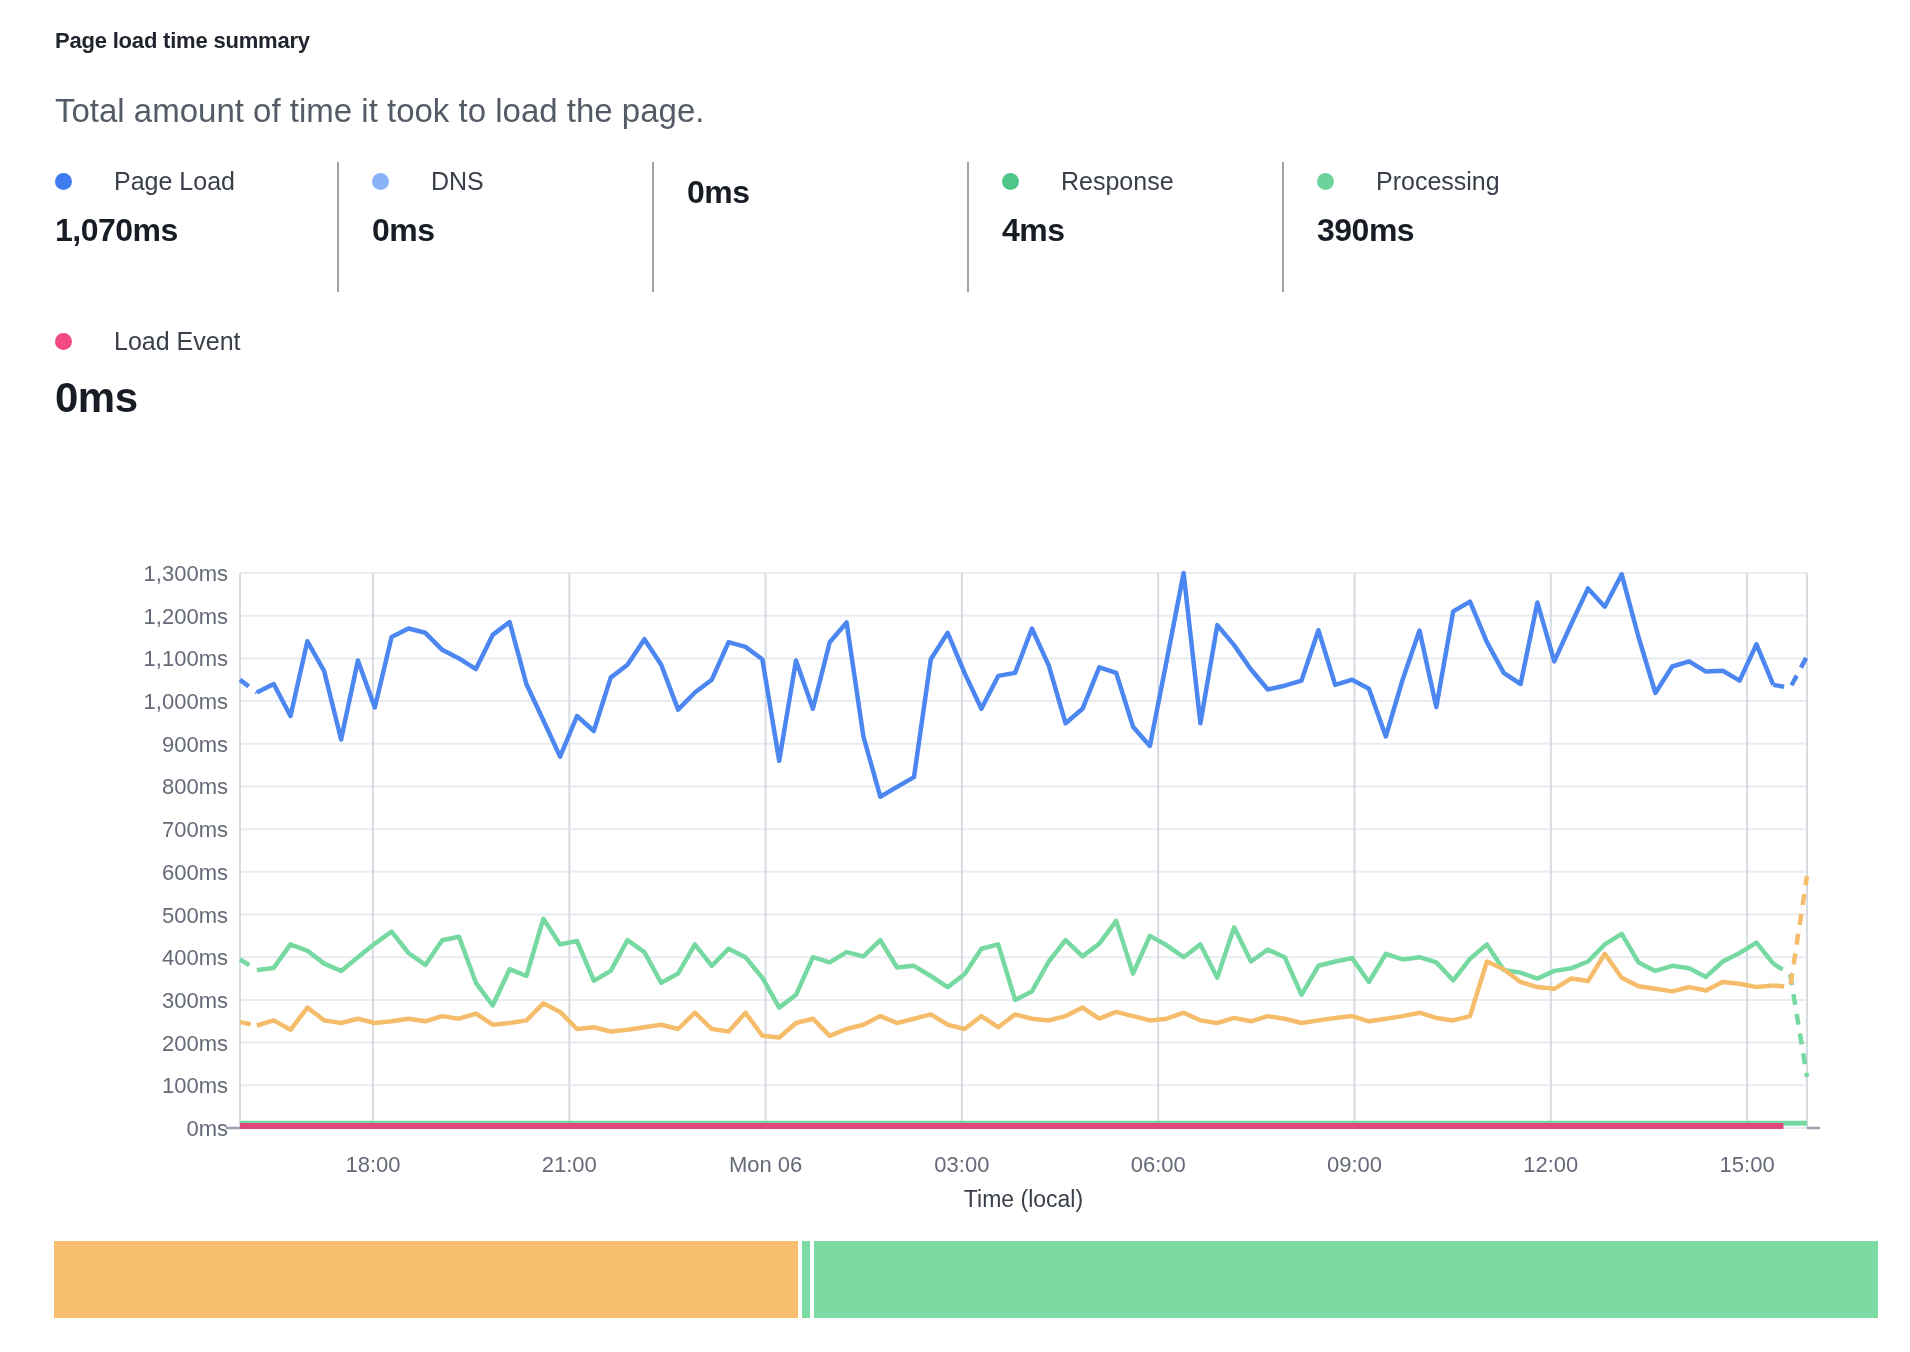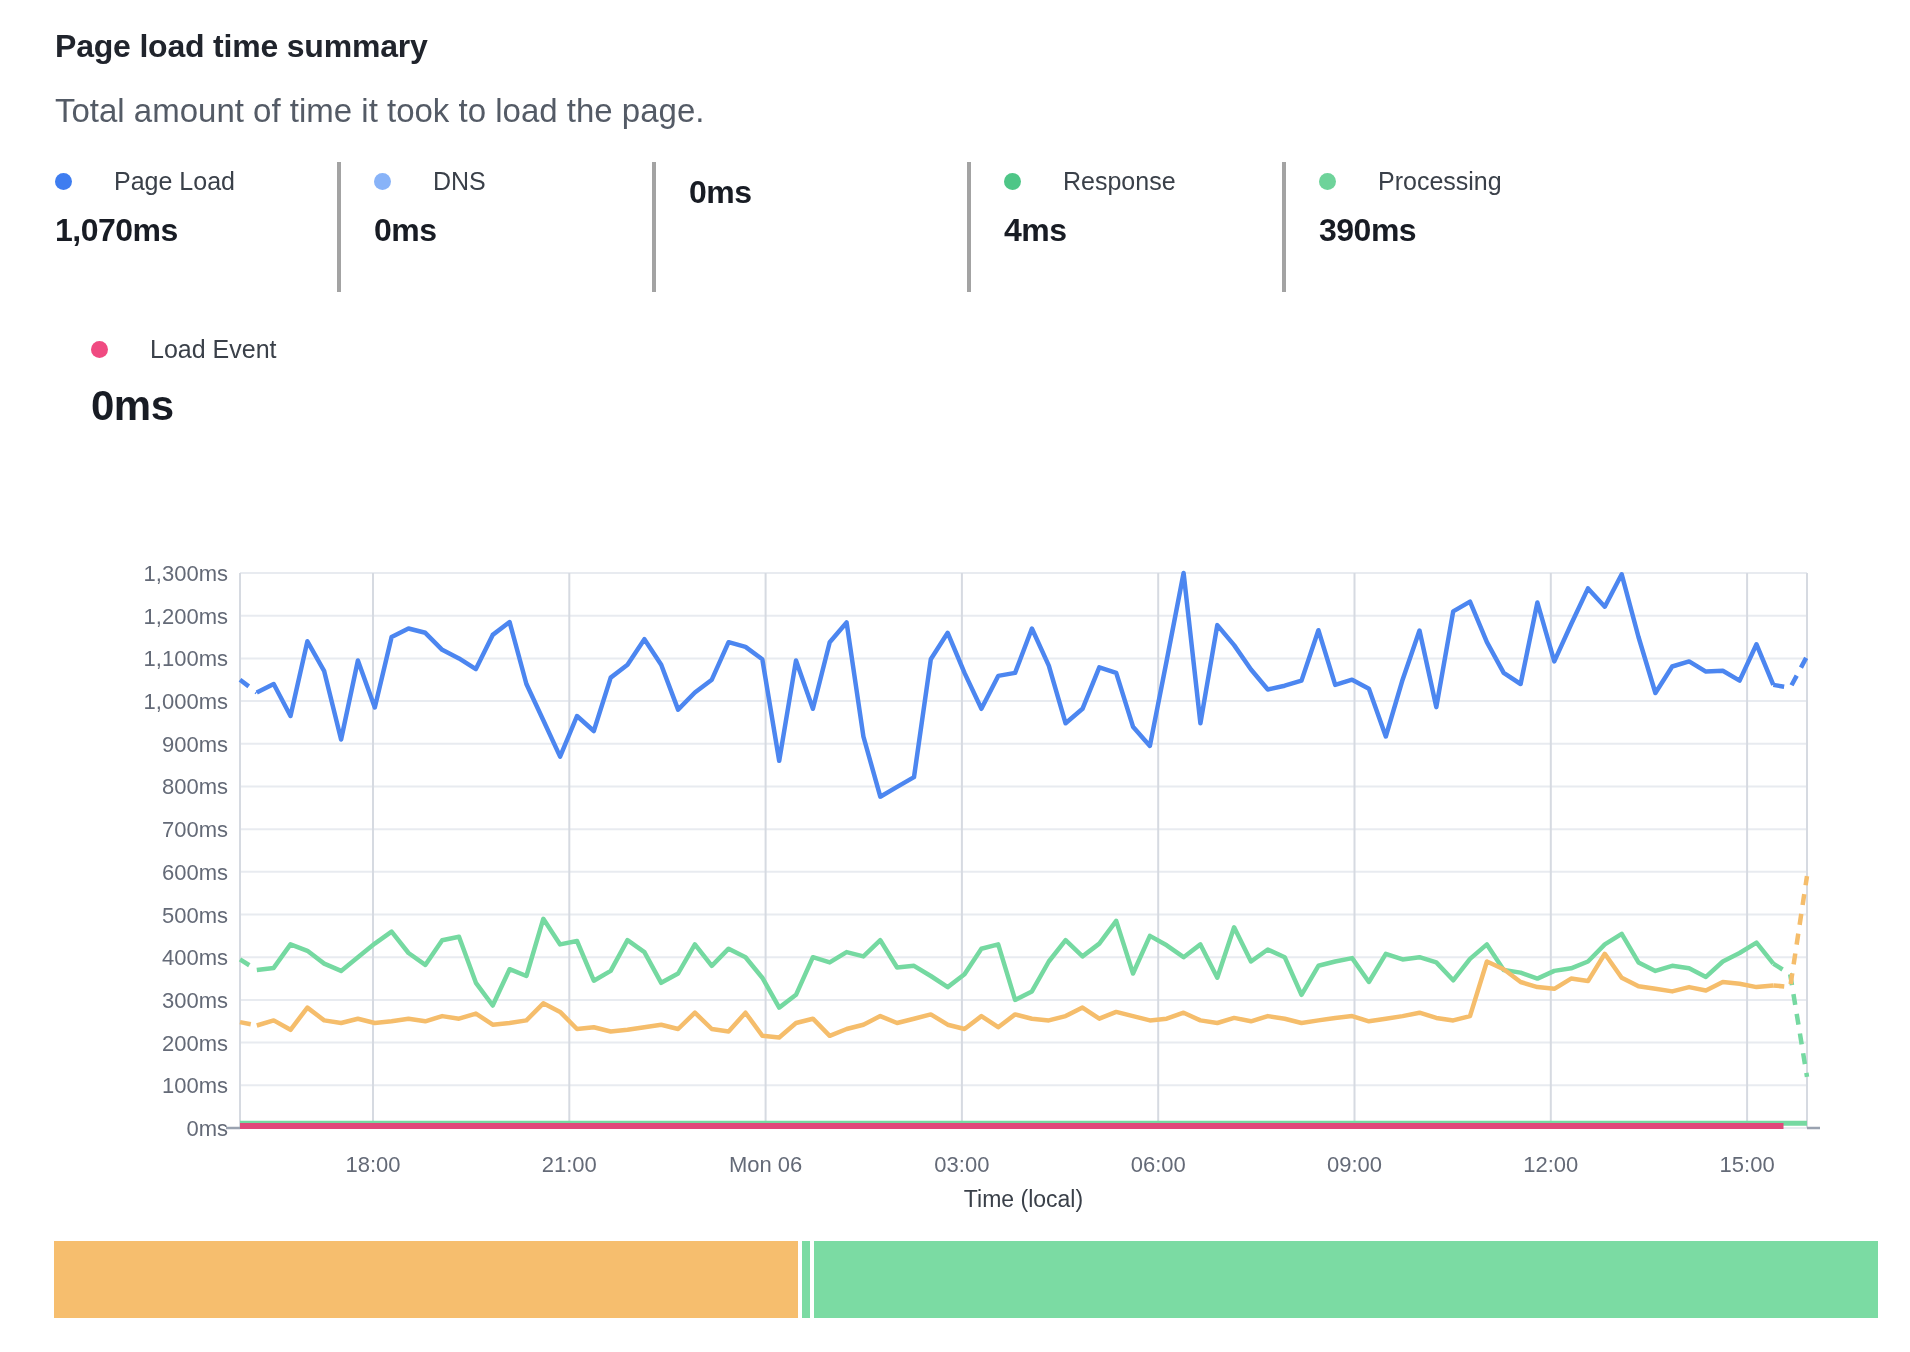--- a/index.html
+++ b/index.html
@@ -5,7 +5,7 @@
   html,body{margin:0;padding:0;background:#fff;}
   #page{position:relative;width:1910px;height:1352px;background:#fff;overflow:hidden;
         font-family:"Liberation Sans", sans-serif;}
-  .title{position:absolute;left:55px;top:28px;font-size:32px;font-weight:700;color:#20242c;letter-spacing:-0.2px;}
+  .title{position:absolute;left:55px;top:28px;font-size:22px;font-weight:700;color:#20242c;letter-spacing:-0.2px;}
   .subtitle{position:absolute;left:55px;top:92px;font-size:33px;font-weight:400;color:#545b66;}
   .stats-row{position:absolute;left:22px;top:162px;display:flex;}
   .stat-col{width:315px;height:130px;padding-left:33px;box-sizing:border-box;}

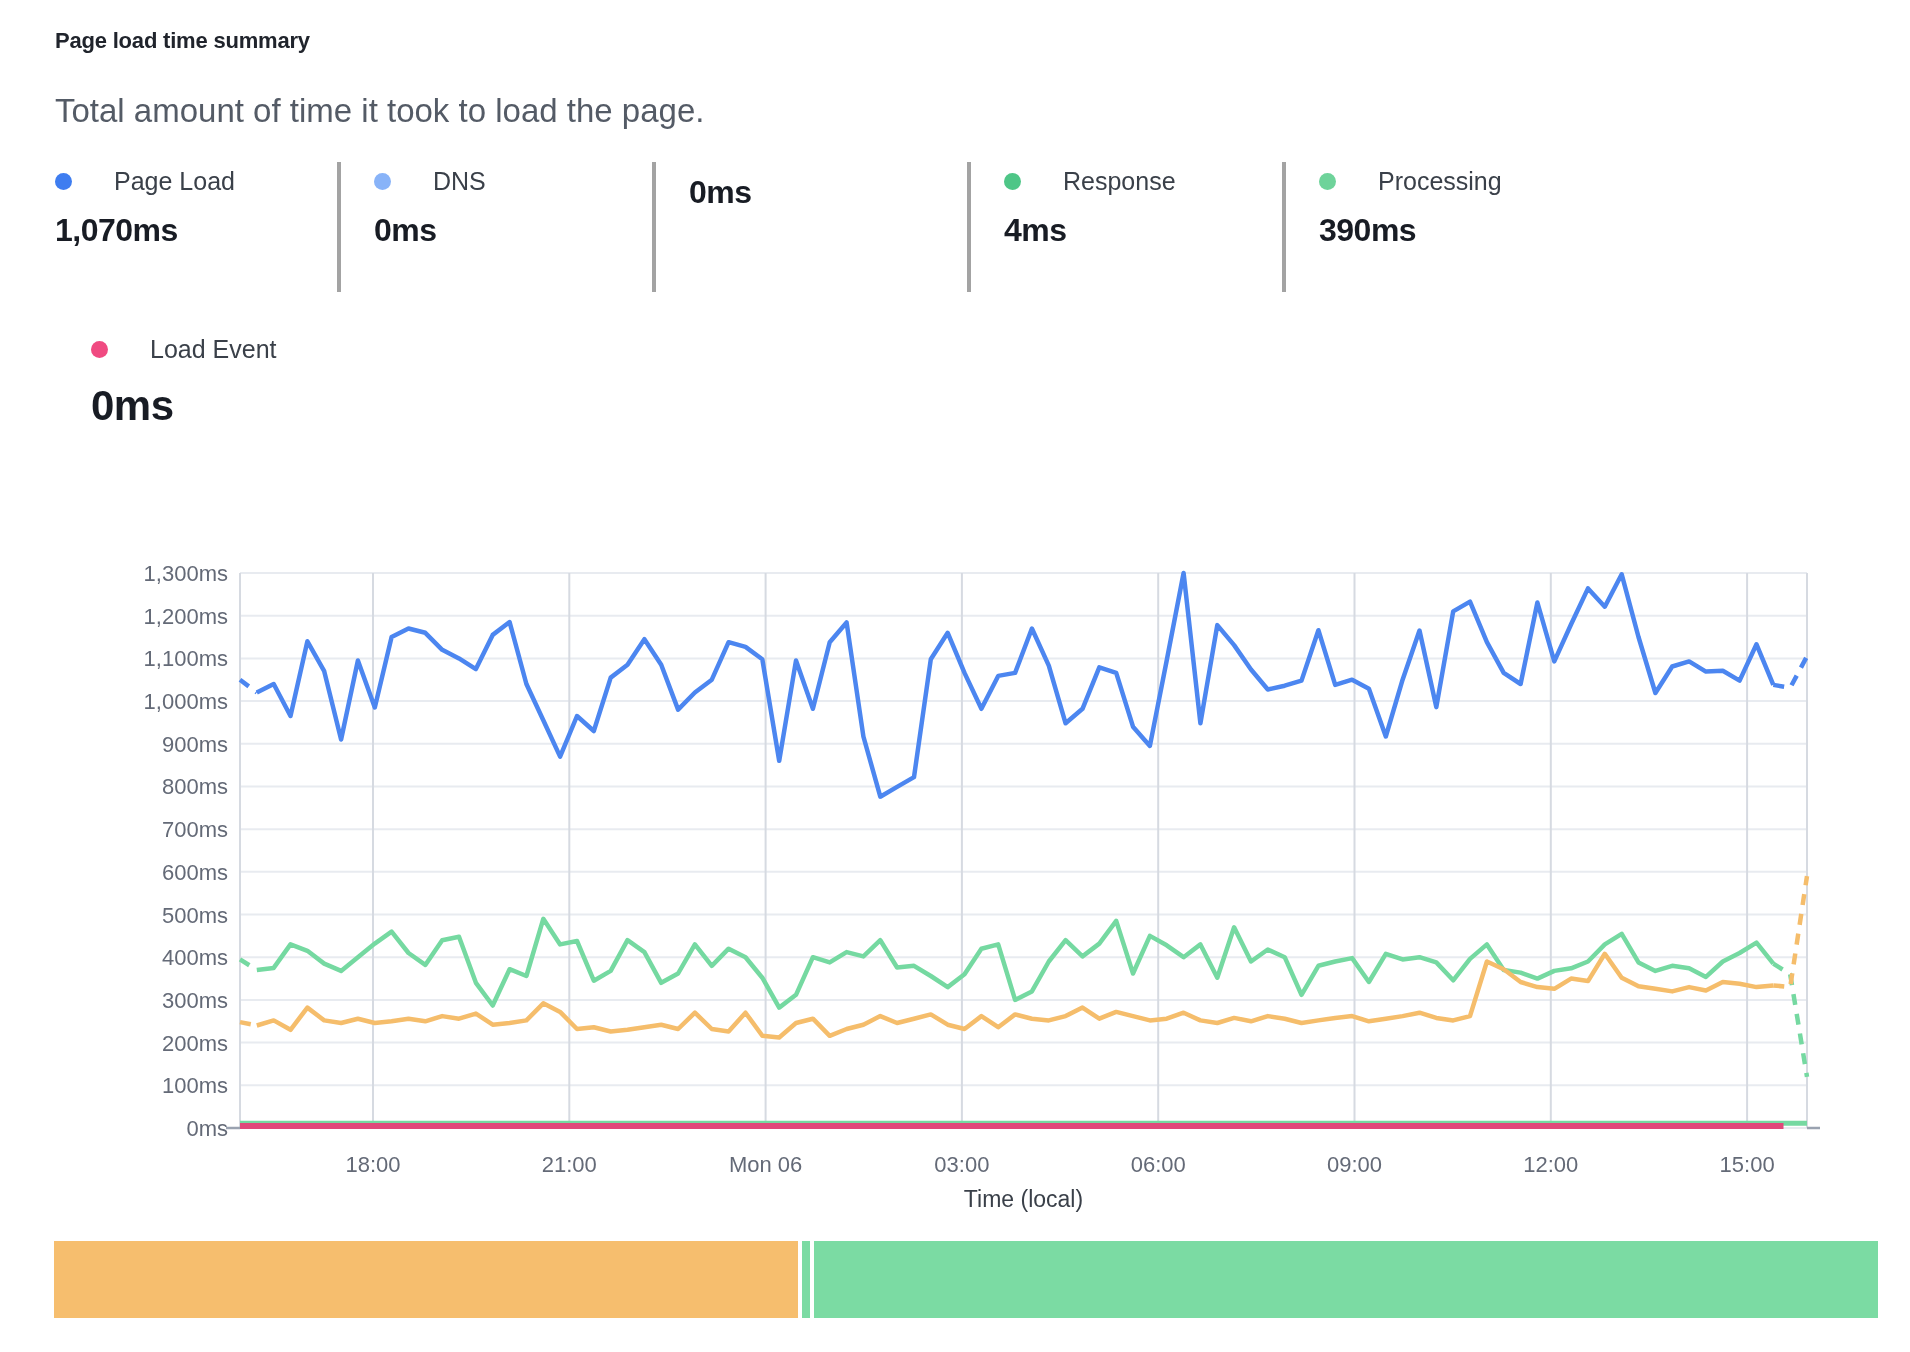--- a/index.html
+++ b/index.html
@@ -9,7 +9,7 @@
   .subtitle{position:absolute;left:55px;top:92px;font-size:33px;font-weight:400;color:#545b66;}
   .stats-row{position:absolute;left:22px;top:162px;display:flex;}
   .stat-col{width:315px;height:130px;padding-left:33px;box-sizing:border-box;}
-  .stat-col.bordered{border-left:4px solid #a3a3a3;}
+  .stat-col.bordered{border-left:2px solid #a3a3a3;}
   .stat-legend{display:flex;align-items:center;height:38px;cursor:default;gap:28px;}
   .dot{width:17px;height:17px;border-radius:50%;flex:0 0 auto;margin-right:14px;}
   .stat-label{font-size:25px;color:#3a4049;}

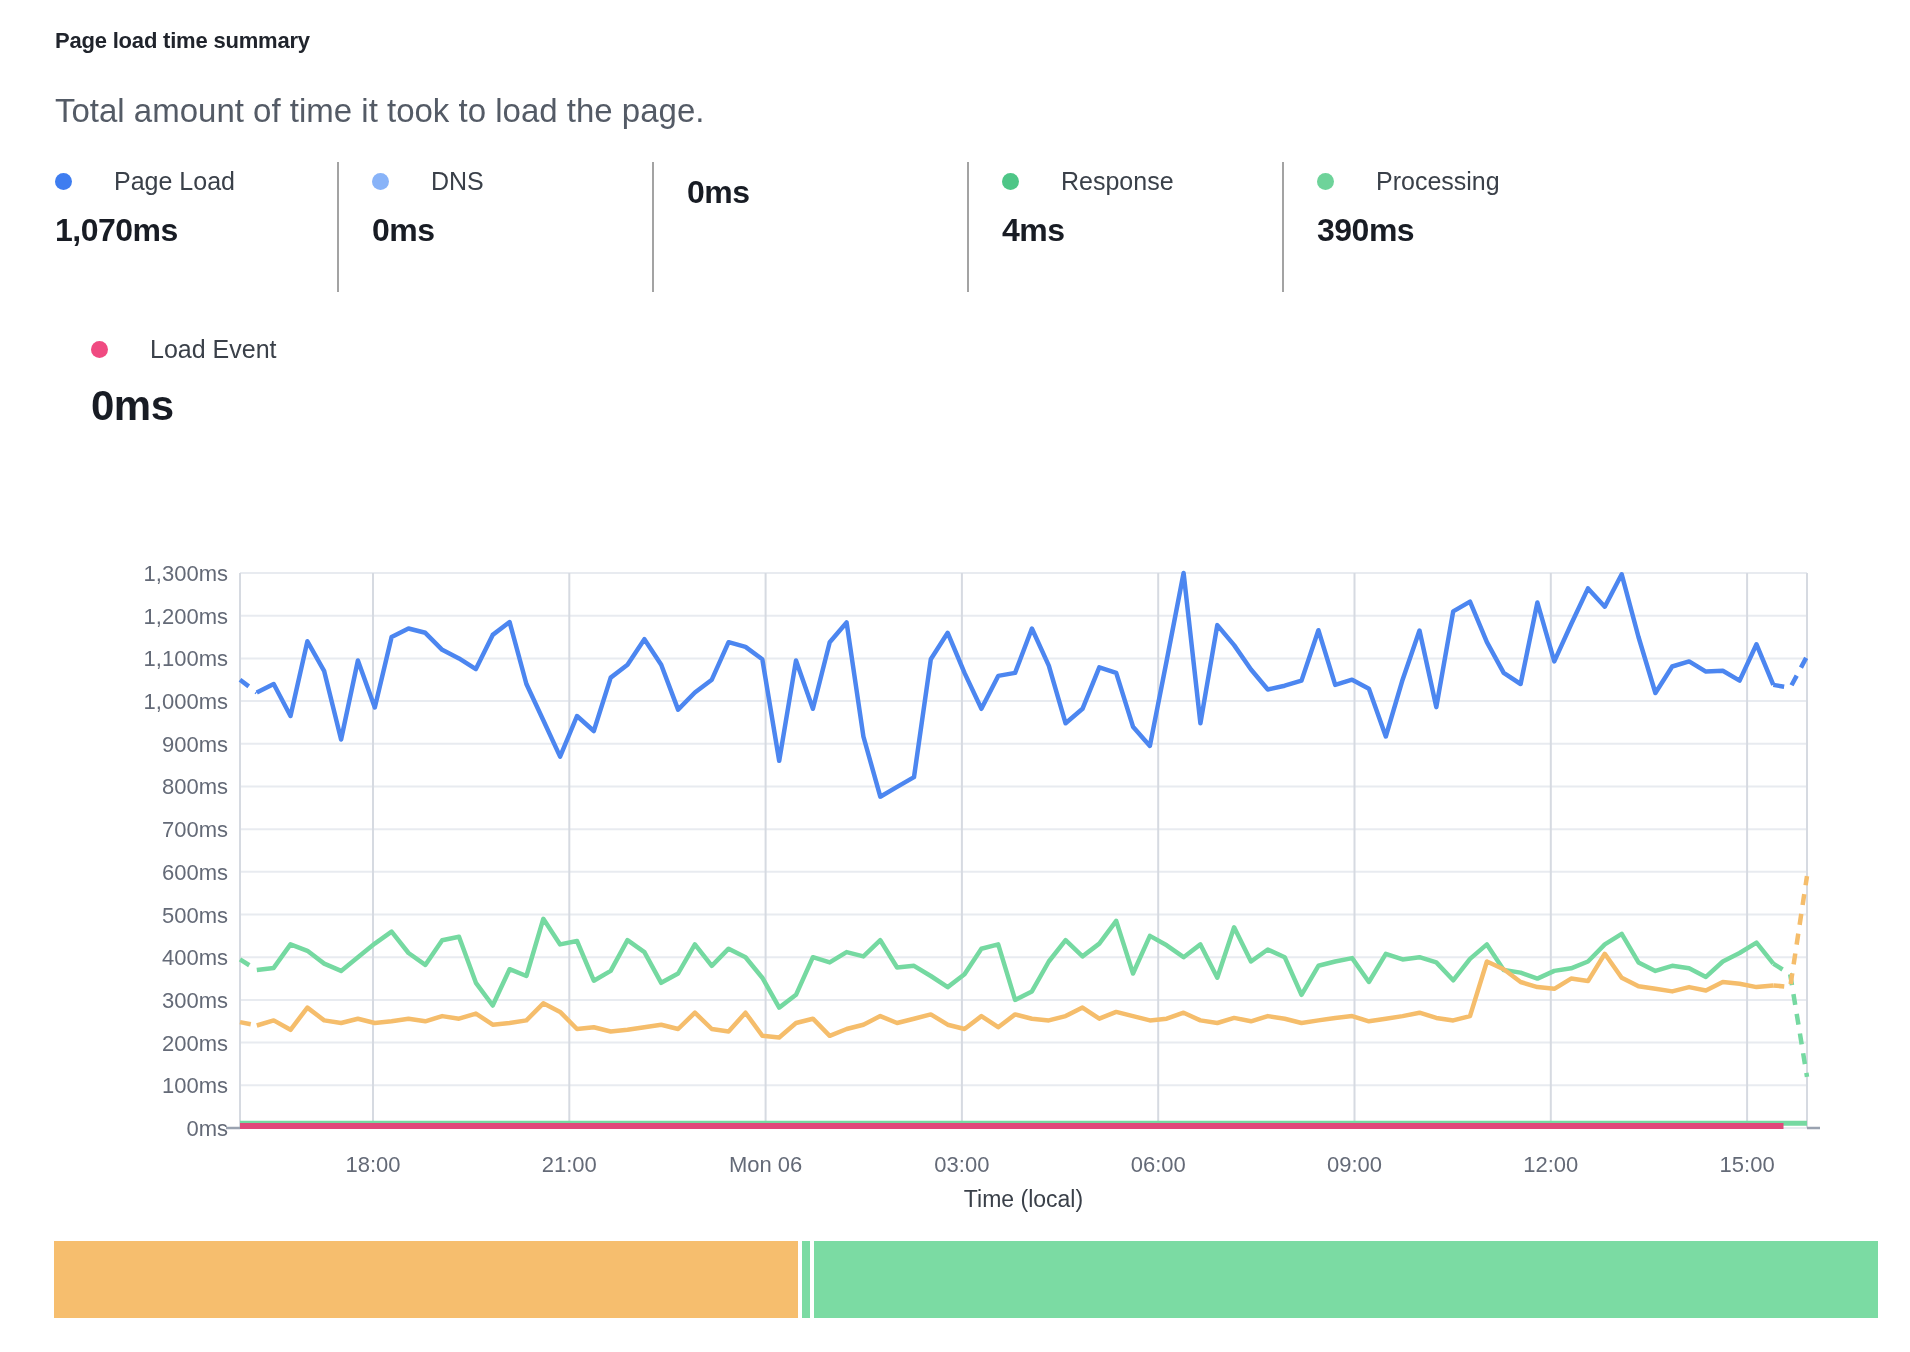--- a/index.html
+++ b/index.html
@@ -14,7 +14,7 @@
   .dot{width:17px;height:17px;border-radius:50%;flex:0 0 auto;margin-right:14px;}
   .stat-label{font-size:25px;color:#3a4049;}
   .stat-value{margin-top:12px;font-size:32px;font-weight:700;color:#181c24;letter-spacing:-0.5px;}
-  .loadevent-block{position:absolute;left:55px;top:330px;margin-left:36px;}
+  .loadevent-block{position:absolute;left:55px;top:322px;}
   .loadevent-block .stat-value{margin-top:14px;font-size:42px;}
   #chart-svg{position:absolute;left:0;top:540px;}
   .footer-bar{position:absolute;left:54px;top:1241px;width:1824px;height:77px;display:flex;}

